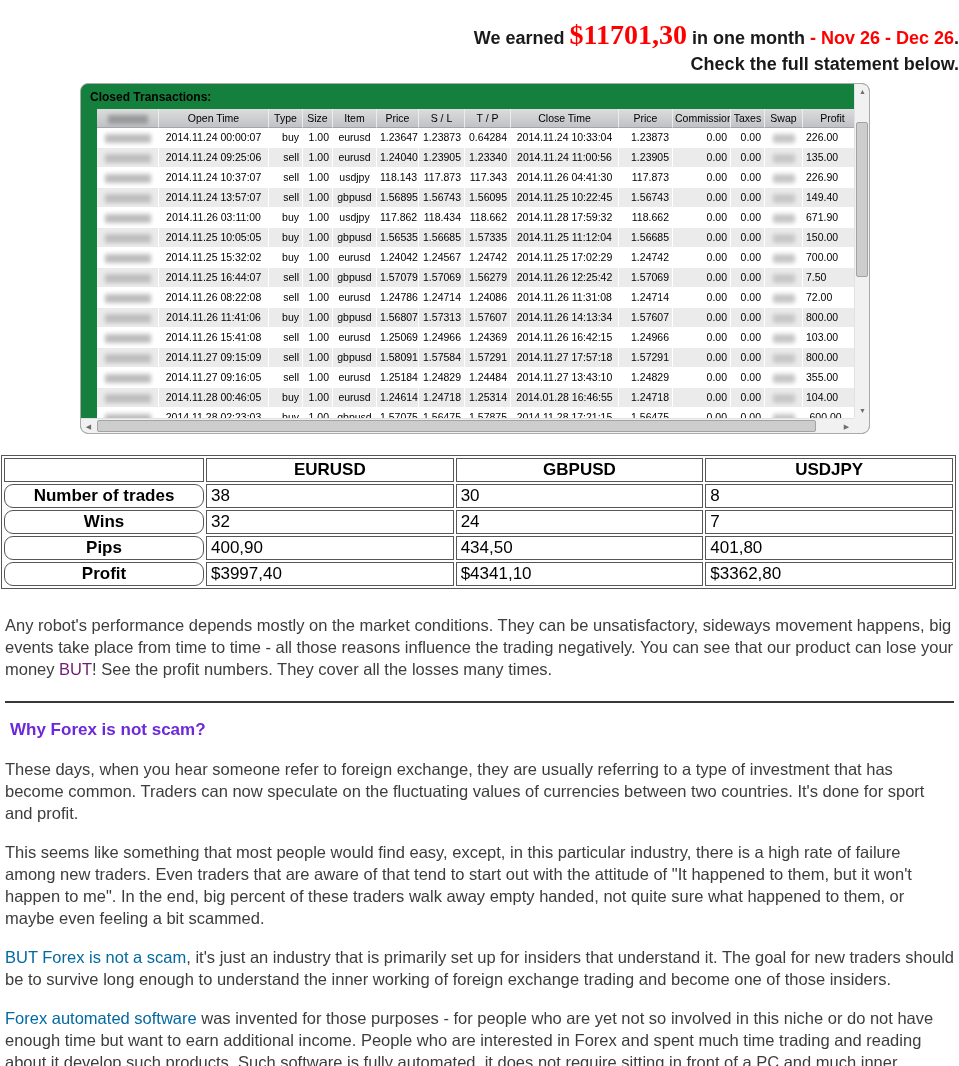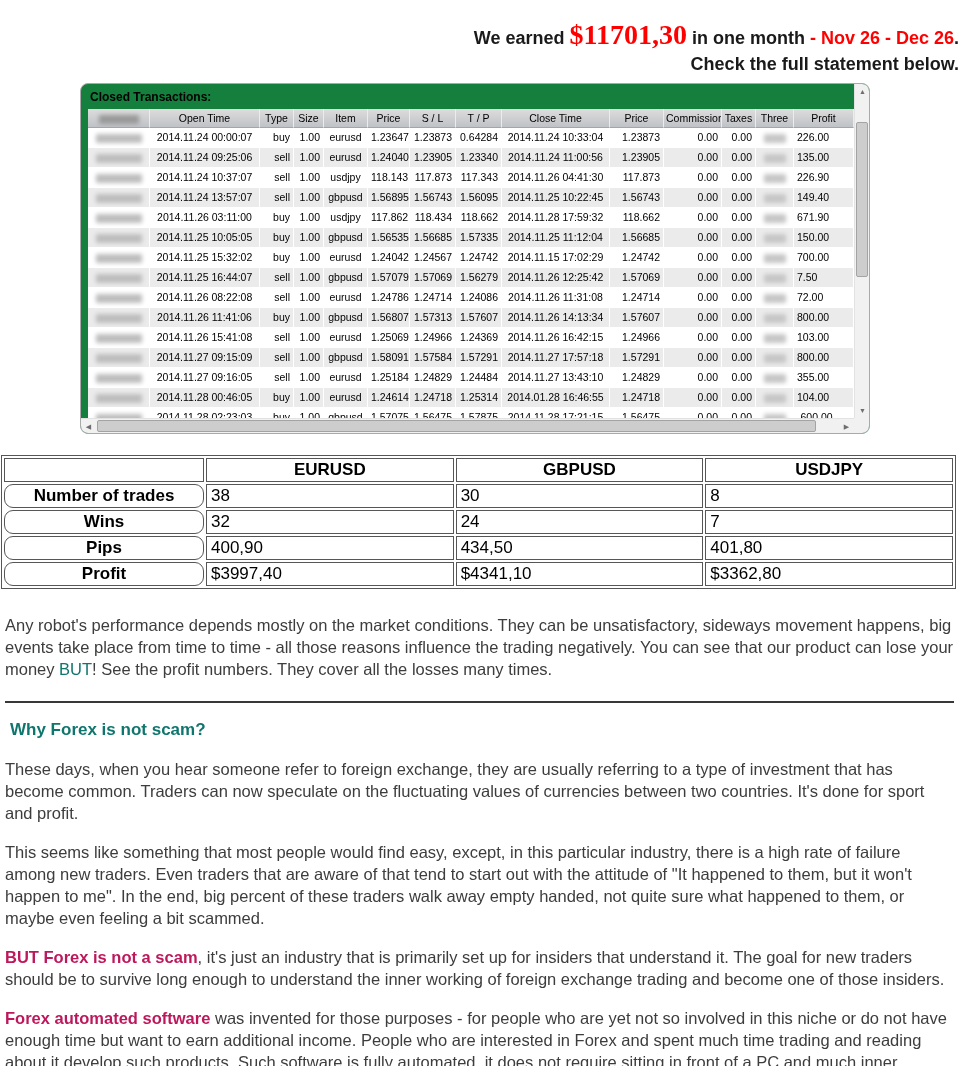--- a/index.html
+++ b/index.html
@@ -17,7 +17,7 @@
   .panel { position:relative; width:790px; height:351px; margin:8px 0 0 80px;
            border:1px solid #a9a9a9; border-radius:8px; background:#15803d; overflow:hidden; }
   .panel-title { position:absolute; top:6px; left:9px; font-size:12px; font-weight:bold; color:#000; }
-  .tx-viewport { position:absolute; top:25px; left:7px; width:766px; height:312px; overflow:hidden; }
+  .tx-viewport { position:absolute; top:25px; left:16px; width:766px; height:312px; overflow:hidden; }
   table.tx { border-collapse:separate; border-spacing:0; table-layout:fixed; width:766px; font-size:10.5px; color:#000; }
   table.tx th { background:linear-gradient(#dddddd,#bfc2c6); font-weight:normal; height:19px;
                 padding:0 2px; white-space:nowrap; overflow:hidden; text-align:center;

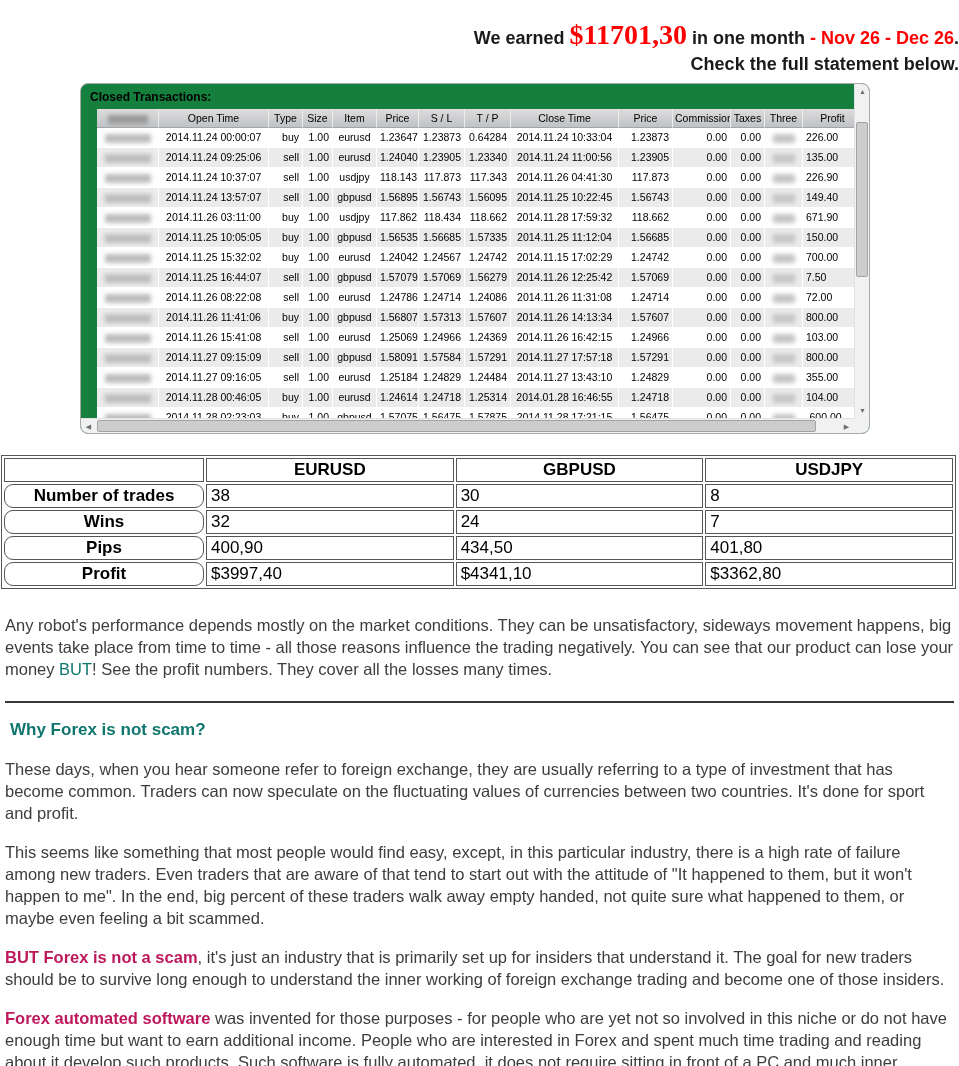--- a/index.html
+++ b/index.html
@@ -108,7 +108,7 @@
               <th>Price</th>
               <th>Commission</th>
               <th>Taxes</th>
-              <th class="hdr-swap">Three</th>
+              <th class="hdr-swap">Swap</th>
               <th>Profit</th>
             </tr>
         </thead>

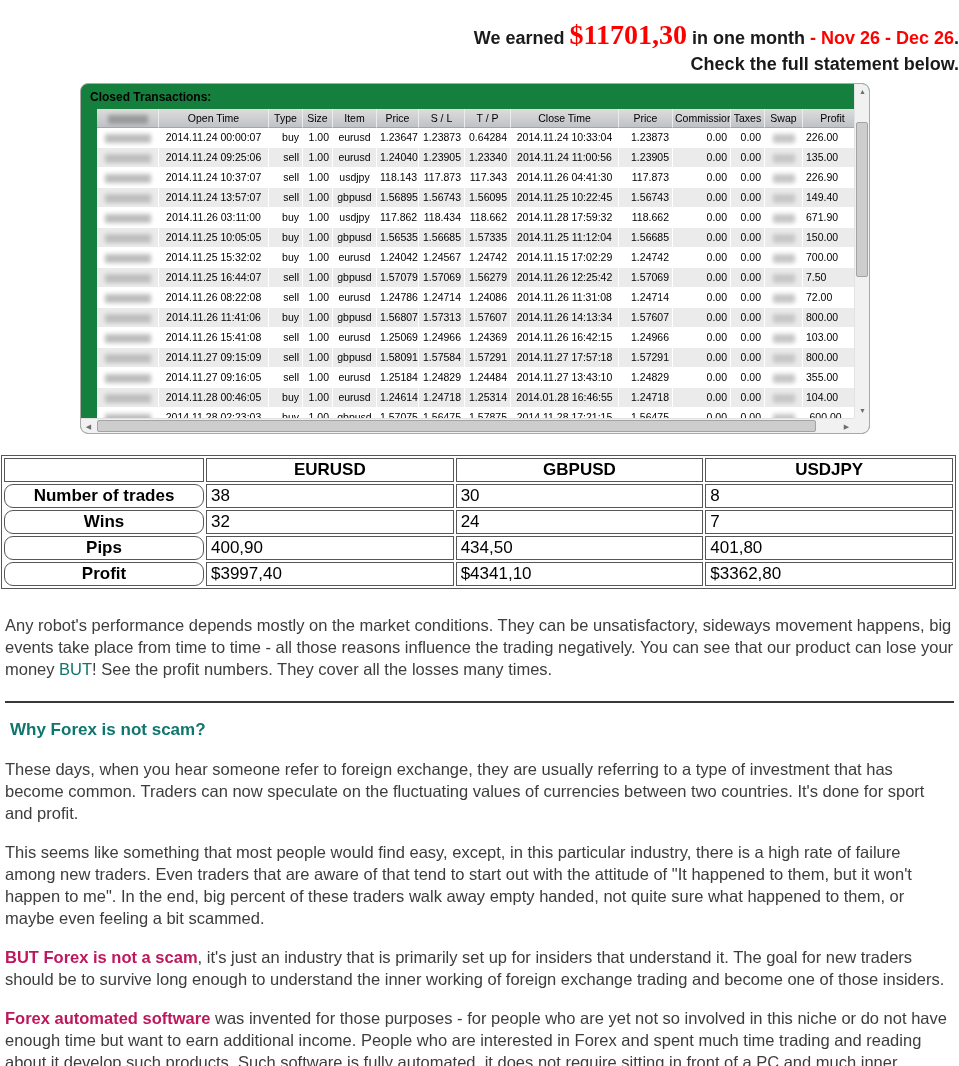--- a/index.html
+++ b/index.html
@@ -218,7 +218,7 @@
               <td class="c-num">1.24042</td>
               <td class="c-num">1.24567</td>
               <td class="c-num">1.24742</td>
-              <td class="c-time">2014.11.15 17:02:29</td>
+              <td class="c-time">2014.11.25 17:02:29</td>
               <td class="c-num">1.24742</td>
               <td class="c-num">0.00</td>
               <td class="c-num">0.00</td>

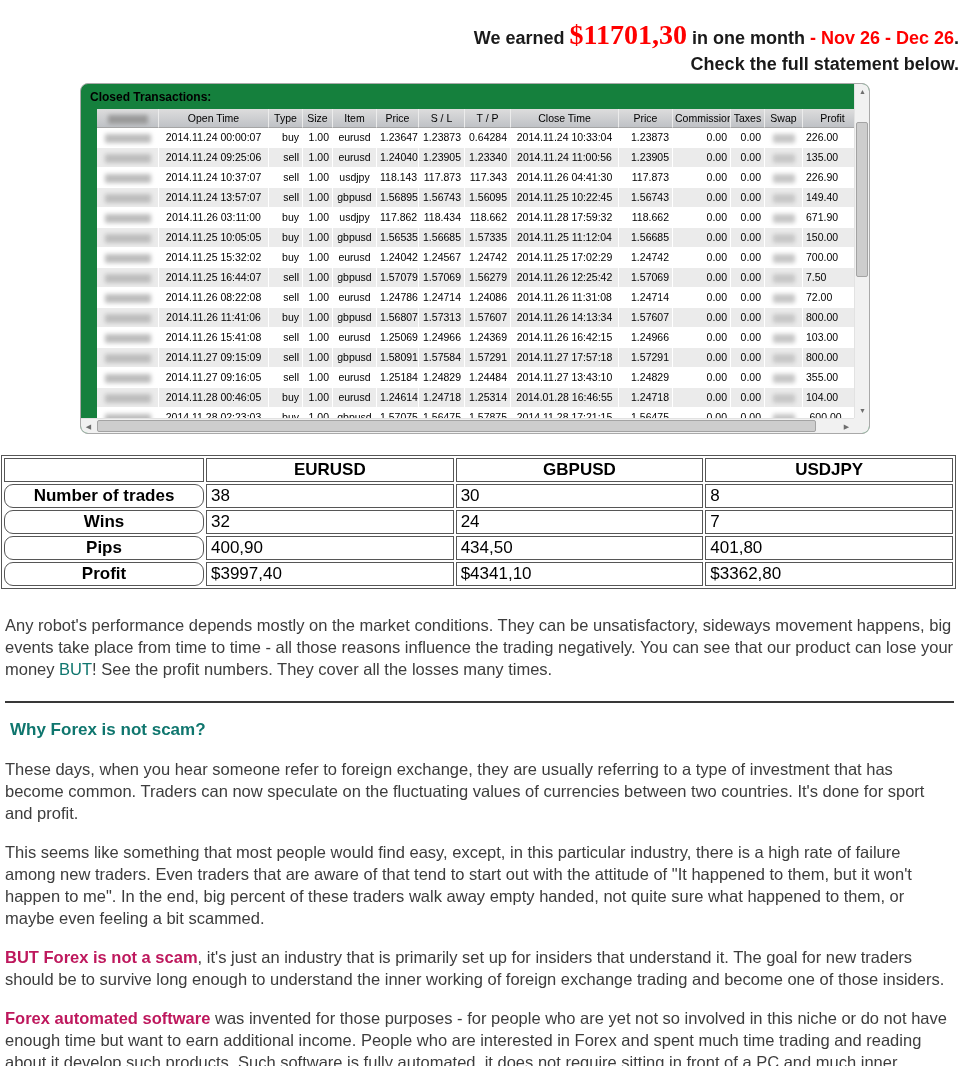--- a/index.html
+++ b/index.html
@@ -59,7 +59,7 @@
   .content { padding:0 5px; color:#3d3d3d; font-size:16.5px; line-height:22px; }
   .content p { margin:17px 0; }
   .first-para { margin-top:25px !important; }
-  .red { color:#0f766e;text-align:right; }
+  .red { color:#701a75;text-align:right; }
   .bold { font-weight:bold; color:#be185d; }
   .rule { border:none; border-top:2px solid #383838; margin:21px 0 16px 0; }
   .scam-heading { font-size:17px; font-weight:bold; color:#0f766e; margin:0 0 0 0; padding:0 5px; }

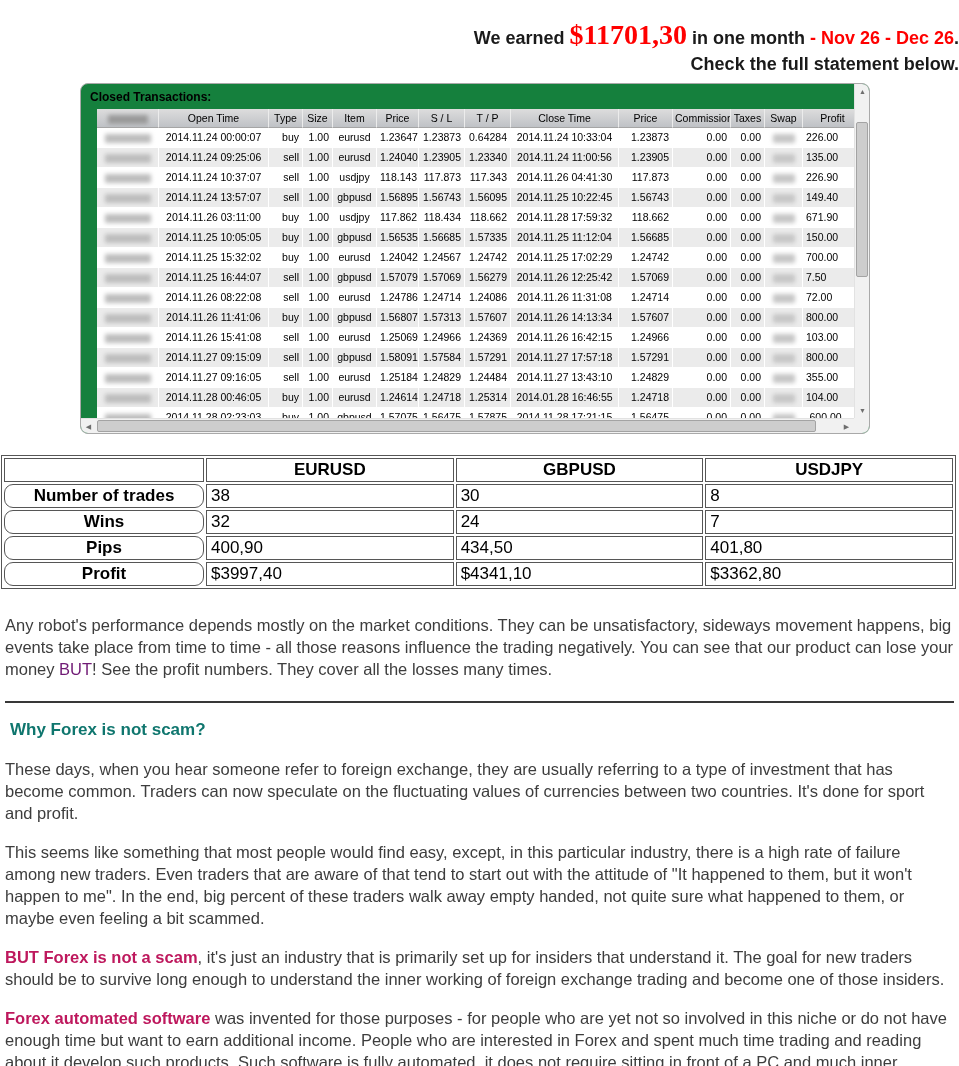--- a/index.html
+++ b/index.html
@@ -62,7 +62,7 @@
   .red { color:#701a75;text-align:right; }
   .bold { font-weight:bold; color:#be185d; }
   .rule { border:none; border-top:2px solid #383838; margin:21px 0 16px 0; }
-  .scam-heading { font-size:17px; font-weight:bold; color:#0f766e; margin:0 0 0 0; padding:0 5px; }
+  .scam-heading { font-size:17px; font-weight:bold; color:#6d28d9; margin:0 0 0 0; padding:0 5px; }
 </style>
 </head>
 <body>

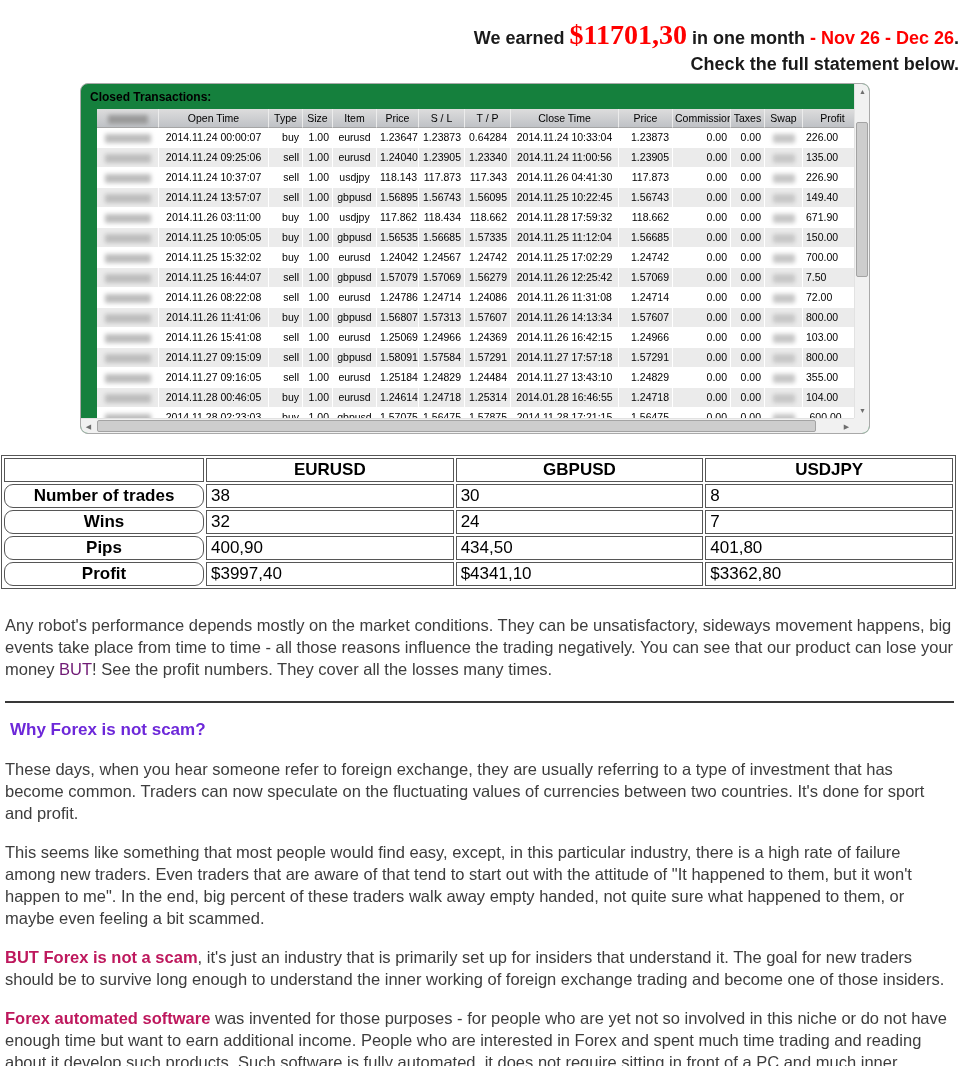--- a/index.html
+++ b/index.html
@@ -60,7 +60,7 @@
   .content p { margin:17px 0; }
   .first-para { margin-top:25px !important; }
   .red { color:#701a75;text-align:right; }
-  .bold { font-weight:bold; color:#be185d; }
+  .bold { font-weight:normal; color:#0369a1; }
   .rule { border:none; border-top:2px solid #383838; margin:21px 0 16px 0; }
   .scam-heading { font-size:17px; font-weight:bold; color:#6d28d9; margin:0 0 0 0; padding:0 5px; }
 </style>

